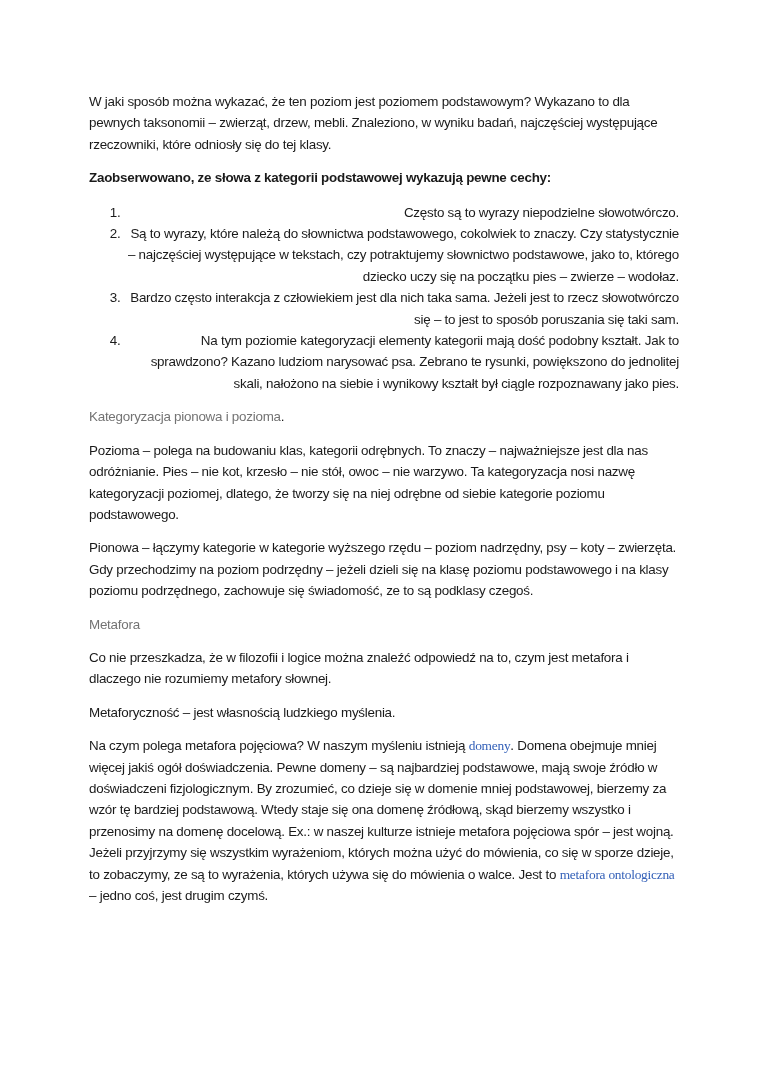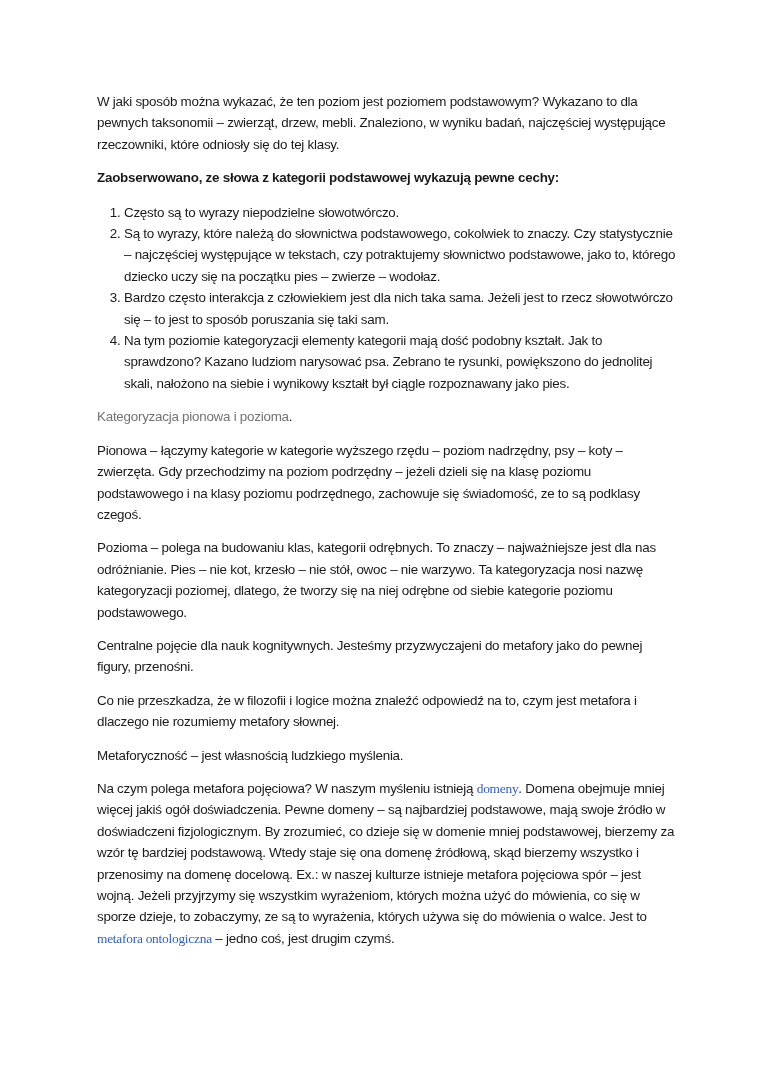--- a/index.html
+++ b/index.html
@@ -21,7 +21,7 @@
       letter-spacing: -0.25px;
       word-spacing: 0px;
     }
-    p { margin: 0 0 12px 8px; }
+    p { margin: 0 0 12px 0; }
     .heading { color: #737373; }
     .link { color: #3360b8; font-family: Liberation Serif, serif; }
     ol {

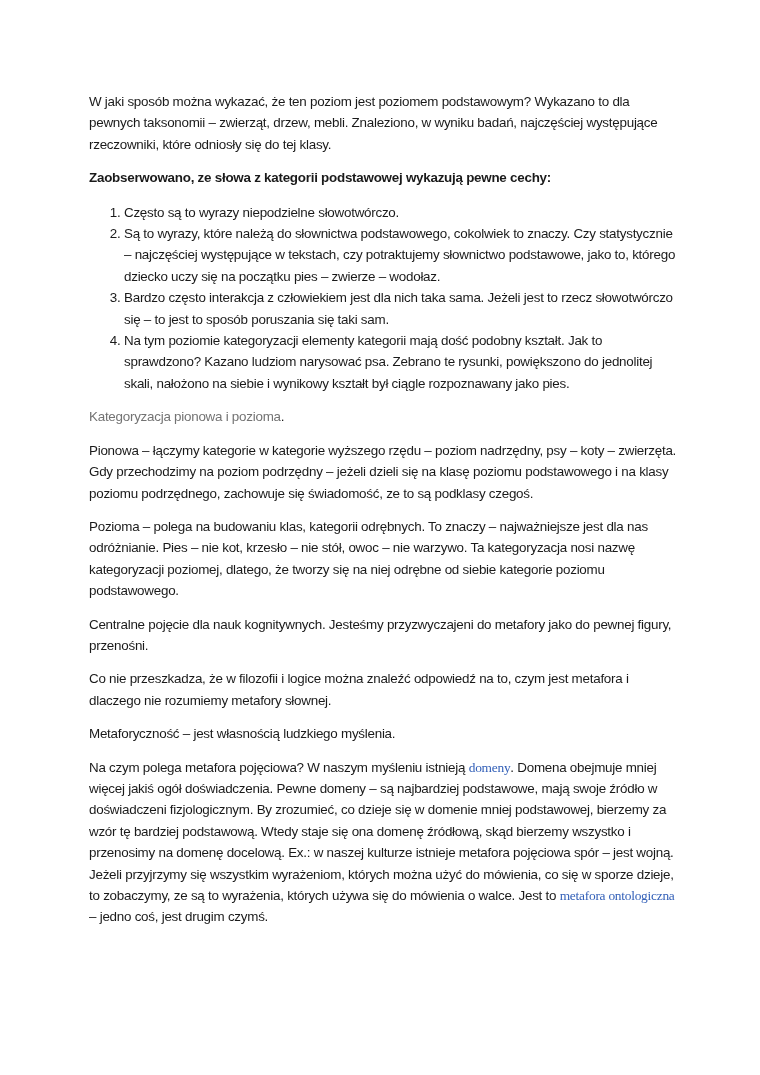--- a/index.html
+++ b/index.html
@@ -28,7 +28,7 @@
       margin: 0 0 12px 0;
       padding-left: 35px;
     }
-    ol li { padding-left: 0px; }
+    ol li { padding-left: 0px; text-align: right; }
     .p-intro { margin-bottom: 13px; font-weight: bold; }
   </style>
 </head>

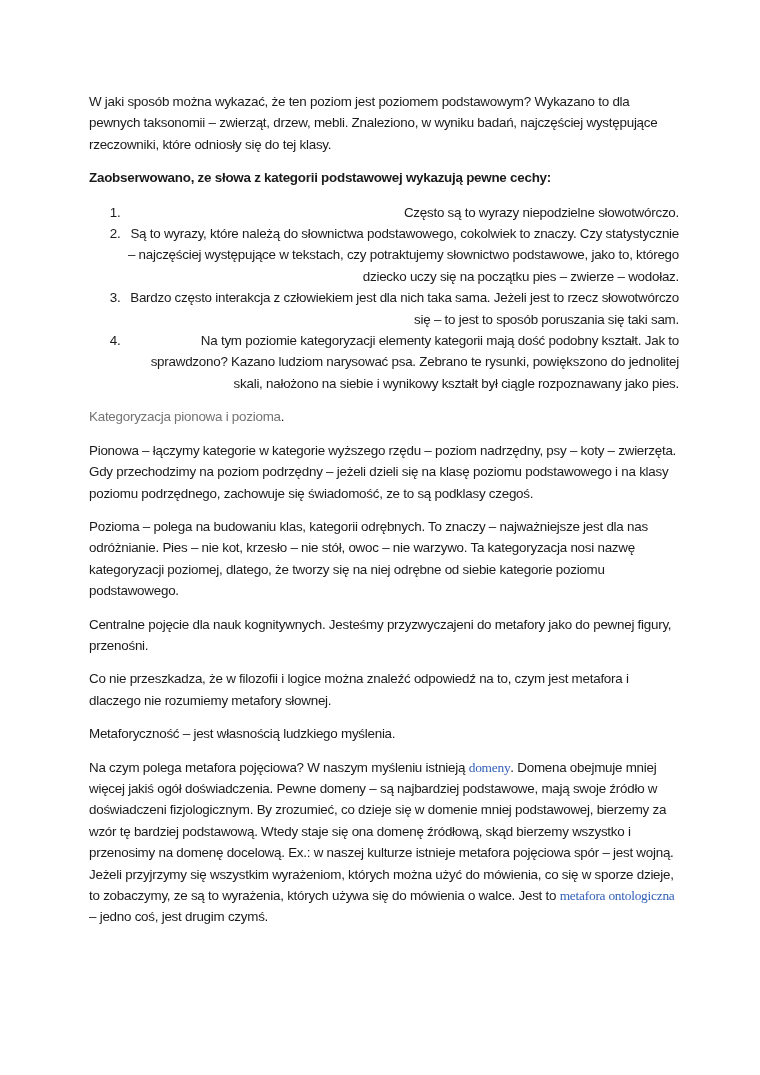--- a/index.html
+++ b/index.html
@@ -44,8 +44,8 @@
     <li>Na tym poziomie kategoryzacji elementy kategorii mają dość podobny kształt. Jak to sprawdzono? Kazano ludziom narysować psa. Zebrano te rysunki, powiększono do jednolitej skali, nałożono na siebie i wynikowy kształt był ciągle rozpoznawany jako pies.</li>
   </ol>
   <p><span class="heading">Kategoryzacja pionowa i pozioma</span><span>.</span></p>
+  <p>Pozioma – polega na budowaniu klas, kategorii odrębnych. To znaczy – najważniejsze jest dla nas odróżnianie. Pies – nie kot, krzesło – nie stół, owoc – nie warzywo. Ta kategoryzacja nosi nazwę kategoryzacji poziomej, dlatego, że tworzy się na niej odrębne od siebie kategorie poziomu podstawowego.</p>
   <p>Pionowa – łączymy kategorie w kategorie wyższego rzędu – poziom nadrzędny, psy – koty – zwierzęta. Gdy przechodzimy na poziom podrzędny – jeżeli dzieli się na klasę poziomu podstawowego i na klasy poziomu podrzędnego, zachowuje się świadomość, ze to są podklasy czegoś.</p>
-  <p>Pozioma – polega na budowaniu klas, kategorii odrębnych. To znaczy – najważniejsze jest dla nas odróżnianie. Pies – nie kot, krzesło – nie stół, owoc – nie warzywo. Ta kategoryzacja nosi nazwę kategoryzacji poziomej, dlatego, że tworzy się na niej odrębne od siebie kategorie poziomu podstawowego.</p>
   <p>Centralne pojęcie dla nauk kognitywnych. Jesteśmy przyzwyczajeni do metafory jako do pewnej figury, przenośni.</p>
   <p>Co nie przeszkadza, że w filozofii i logice można znaleźć odpowiedź na to, czym jest metafora i dlaczego nie rozumiemy metafory słownej.</p>
   <p>Metaforyczność – jest własnością ludzkiego myślenia.</p>

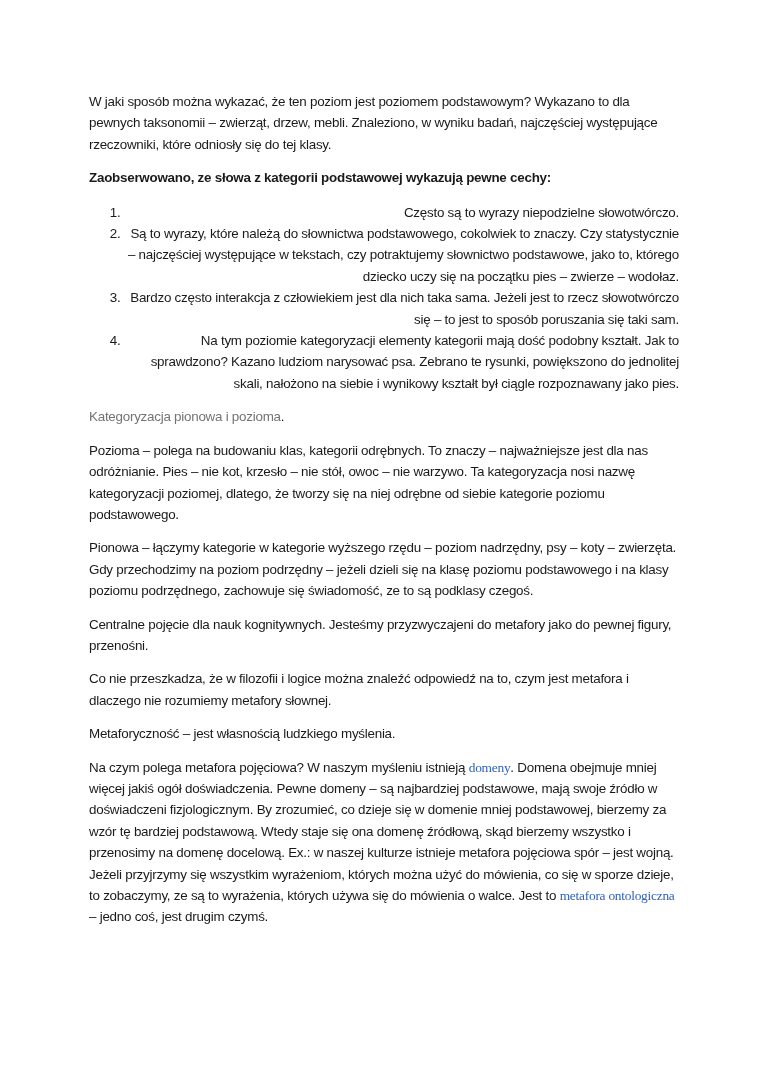--- a/index.html
+++ b/index.html
@@ -46,6 +46,7 @@
   <p><span class="heading">Kategoryzacja pionowa i pozioma</span><span>.</span></p>
   <p>Pozioma – polega na budowaniu klas, kategorii odrębnych. To znaczy – najważniejsze jest dla nas odróżnianie. Pies – nie kot, krzesło – nie stół, owoc – nie warzywo. Ta kategoryzacja nosi nazwę kategoryzacji poziomej, dlatego, że tworzy się na niej odrębne od siebie kategorie poziomu podstawowego.</p>
   <p>Pionowa – łączymy kategorie w kategorie wyższego rzędu – poziom nadrzędny, psy – koty – zwierzęta. Gdy przechodzimy na poziom podrzędny – jeżeli dzieli się na klasę poziomu podstawowego i na klasy poziomu podrzędnego, zachowuje się świadomość, ze to są podklasy czegoś.</p>
+  <p class="heading">Metafora</p>
   <p>Centralne pojęcie dla nauk kognitywnych. Jesteśmy przyzwyczajeni do metafory jako do pewnej figury, przenośni.</p>
   <p>Co nie przeszkadza, że w filozofii i logice można znaleźć odpowiedź na to, czym jest metafora i dlaczego nie rozumiemy metafory słownej.</p>
   <p>Metaforyczność – jest własnością ludzkiego myślenia.</p>

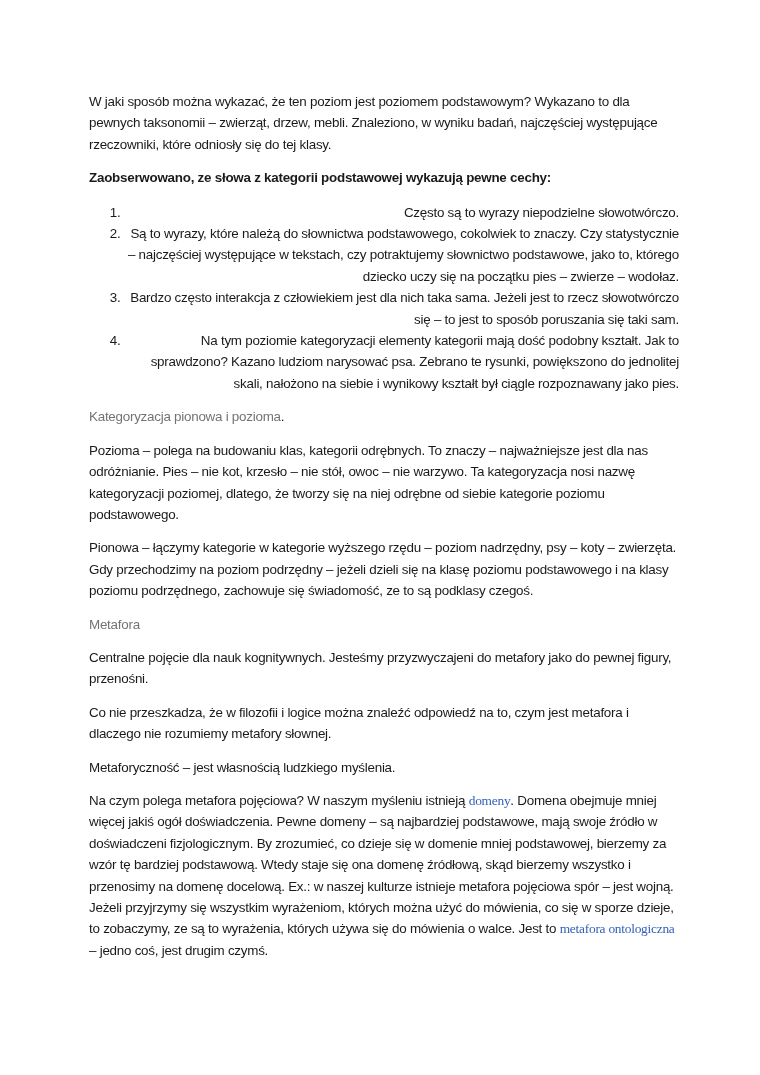--- a/index.html
+++ b/index.html
@@ -47,7 +47,6 @@
   <p>Pozioma – polega na budowaniu klas, kategorii odrębnych. To znaczy – najważniejsze jest dla nas odróżnianie. Pies – nie kot, krzesło – nie stół, owoc – nie warzywo. Ta kategoryzacja nosi nazwę kategoryzacji poziomej, dlatego, że tworzy się na niej odrębne od siebie kategorie poziomu podstawowego.</p>
   <p>Pionowa – łączymy kategorie w kategorie wyższego rzędu – poziom nadrzędny, psy – koty – zwierzęta. Gdy przechodzimy na poziom podrzędny – jeżeli dzieli się na klasę poziomu podstawowego i na klasy poziomu podrzędnego, zachowuje się świadomość, ze to są podklasy czegoś.</p>
   <p class="heading">Metafora</p>
-  <p>Centralne pojęcie dla nauk kognitywnych. Jesteśmy przyzwyczajeni do metafory jako do pewnej figury, przenośni.</p>
   <p>Co nie przeszkadza, że w filozofii i logice można znaleźć odpowiedź na to, czym jest metafora i dlaczego nie rozumiemy metafory słownej.</p>
   <p>Metaforyczność – jest własnością ludzkiego myślenia.</p>
   <p><span>Na czym polega metafora pojęciowa? W naszym myśleniu istnieją </span><span class="link">domeny</span><span>. Domena obejmuje mniej więcej jakiś ogół doświadczenia. Pewne domeny – są najbardziej podstawowe, mają swoje źródło w doświadczeni fizjologicznym. By zrozumieć, co dzieje się w domenie mniej podstawowej, bierzemy za wzór tę bardziej podstawową. Wtedy staje się ona domenę źródłową, skąd bierzemy wszystko i przenosimy na domenę docelową. Ex.: w naszej kulturze istnieje metafora pojęciowa spór – jest wojną. Jeżeli przyjrzymy się wszystkim wyrażeniom, których można użyć do mówienia, co się w sporze dzieje, to zobaczymy, ze są to wyrażenia, których używa się do mówienia o walce. Jest to </span><span class="link">metafora ontologiczna</span><span> – jedno coś, jest drugim czymś.</span></p>

